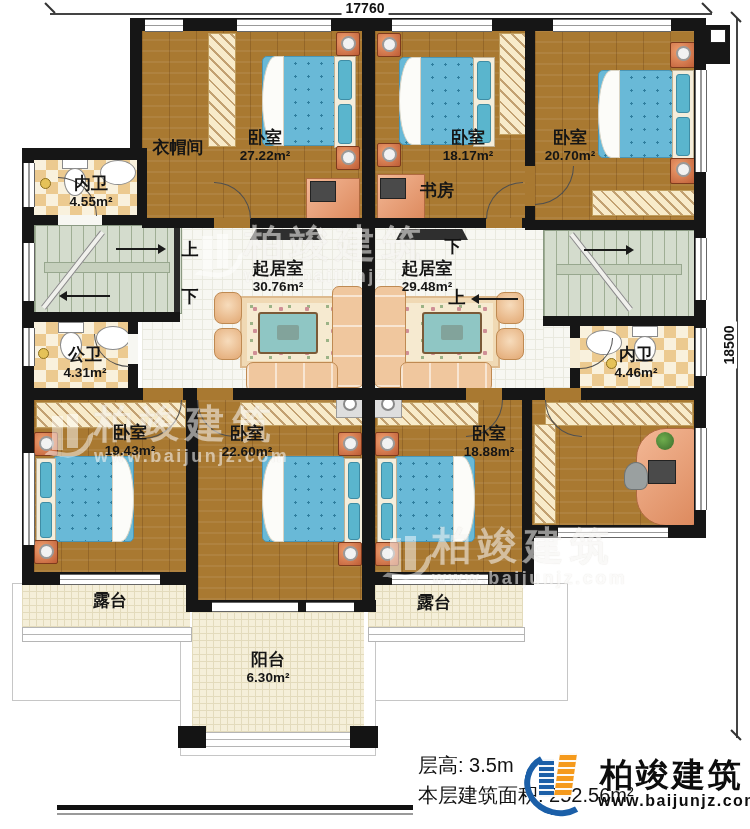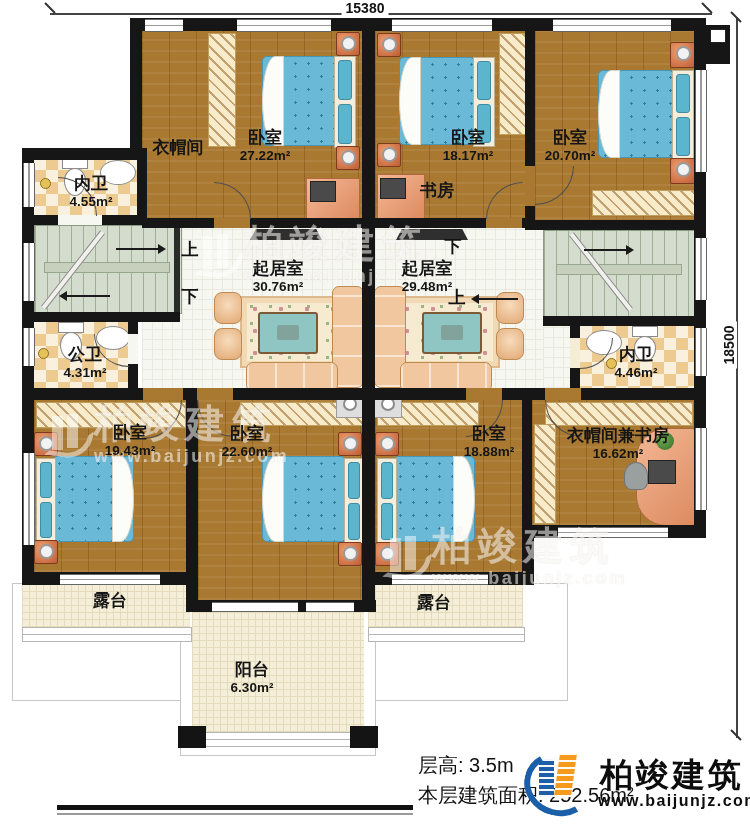--- a/index.html
+++ b/index.html
@@ -129,7 +129,7 @@
   <div class="dimline" style="left:50px;top:13px;width:662px;height:2px;"></div>
   <div class="dimtick" style="left:43px;top:7px;"></div>
   <div class="dimtick" style="left:700px;top:7px;"></div>
-  <div class="dimlabel" style="left:365px;top:8px;">15380</div>
+  <div class="dimlabel" style="left:365px;top:8px;">17760</div>
   <div class="dimline" style="left:736px;top:18px;width:2px;height:720px;"></div>
   <div class="dimtick" style="left:729px;top:16px;"></div>
   <div class="dimtick" style="left:729px;top:734px;"></div>

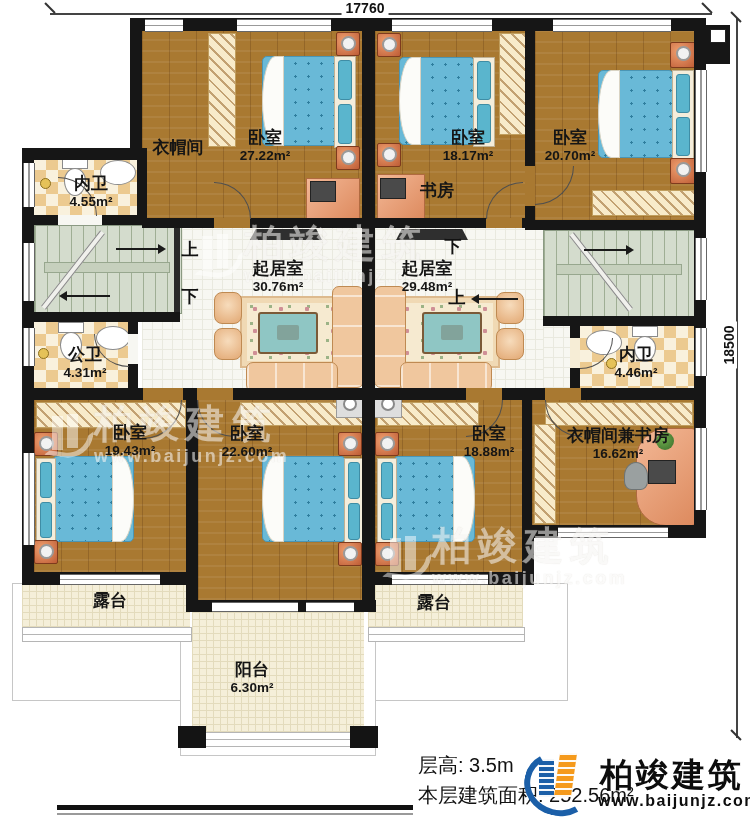--- a/index.html
+++ b/index.html
@@ -386,10 +386,6 @@
     <span class="rname">卧室</span>
     <span class="rarea">18.88m²</span>
   </div>
-  <div class="rlabel" style="left:618px;top:444px;">
-    <span class="rname">衣帽间兼书房</span>
-    <span class="rarea">16.62m²</span>
-  </div>
   <div class="rlabel" style="left:110px;top:601px;">
     <span class="rname">露台</span>
   </div>

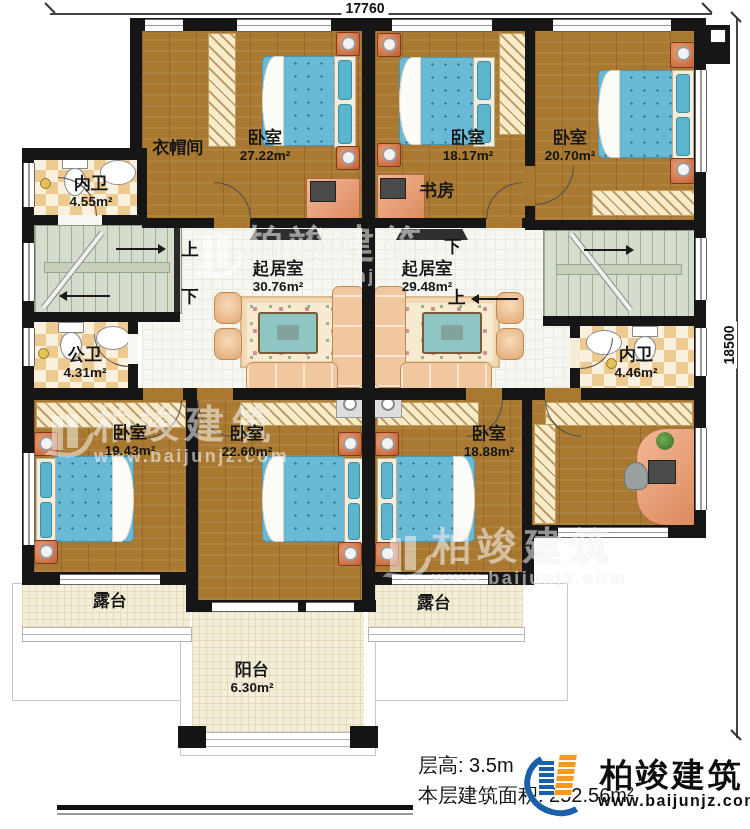--- a/index.html
+++ b/index.html
@@ -392,7 +392,7 @@
   <div class="rlabel" style="left:434px;top:603px;">
     <span class="rname">露台</span>
   </div>
-  <div class="rlabel" style="left:252px;top:668px;margin-top:10px;">
+  <div class="rlabel" style="left:268px;top:668px;">
     <span class="rname">阳台</span>
     <span class="rarea">6.30m²</span>
   </div>

